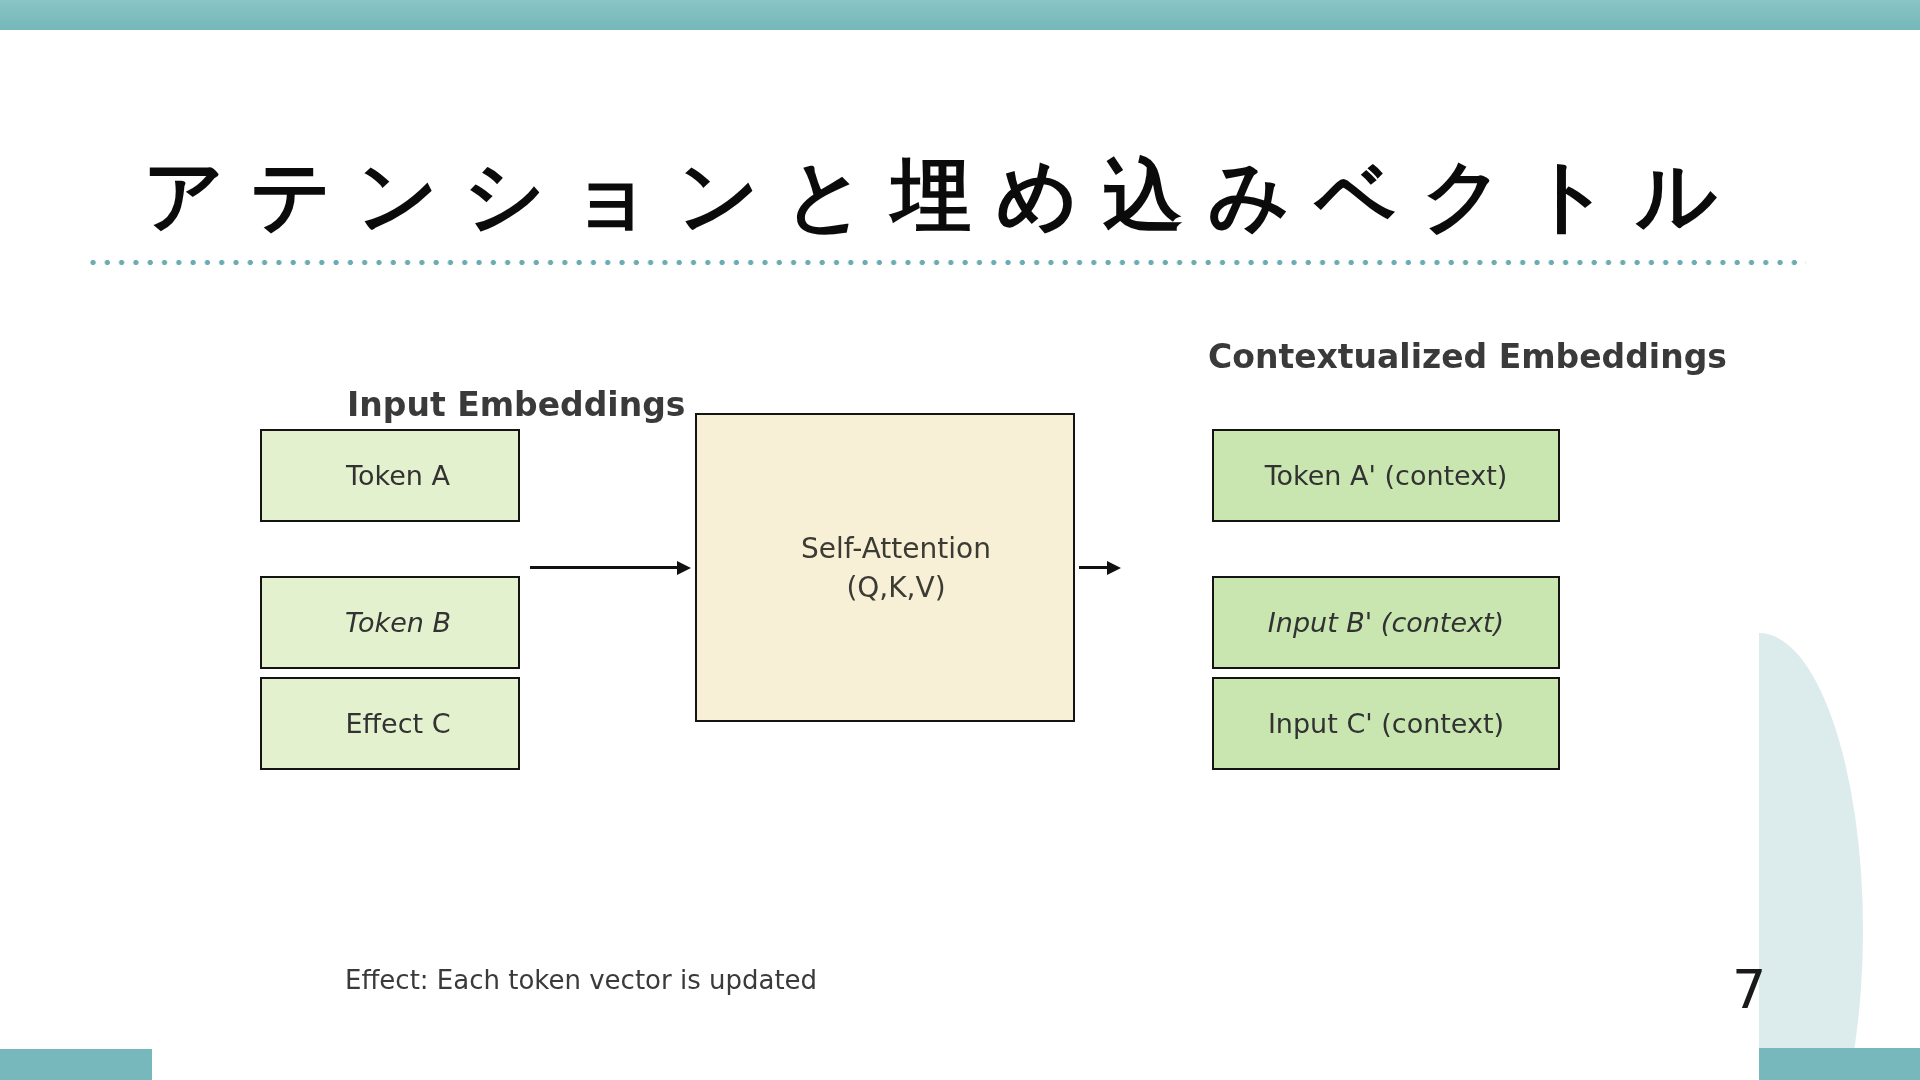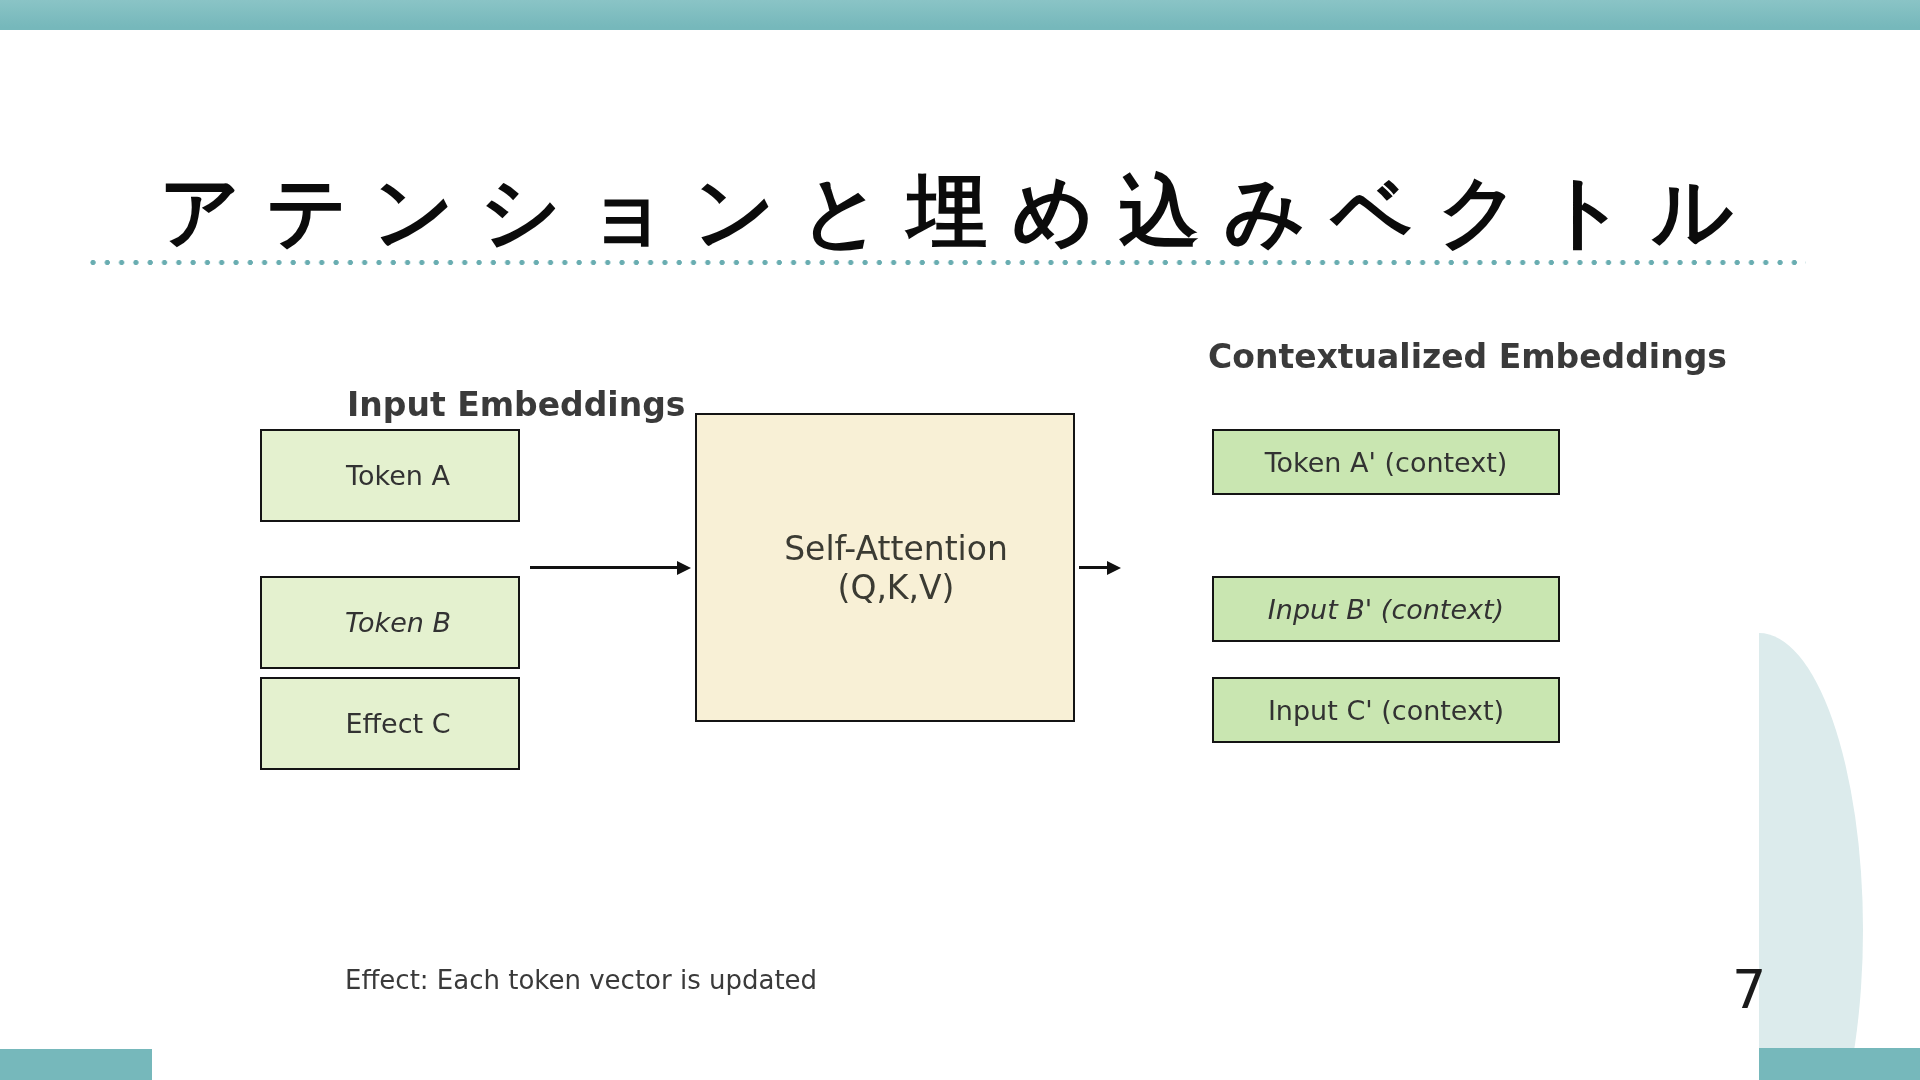--- a/index.html
+++ b/index.html
@@ -119,7 +119,7 @@
 <div class="abs bottom-bar-left"></div>
 <div class="abs bottom-bar-right"></div>
 
-<h1 class="abs slide-title" style="margin:16px;">アテンションと埋め込みベクトル</h1>
+<h1 class="abs slide-title" style="margin:0;">アテンションと埋め込みベクトル</h1>
 <div class="abs title-divider"></div>
 
 <div class="abs col-label input-label">Input Embeddings</div>

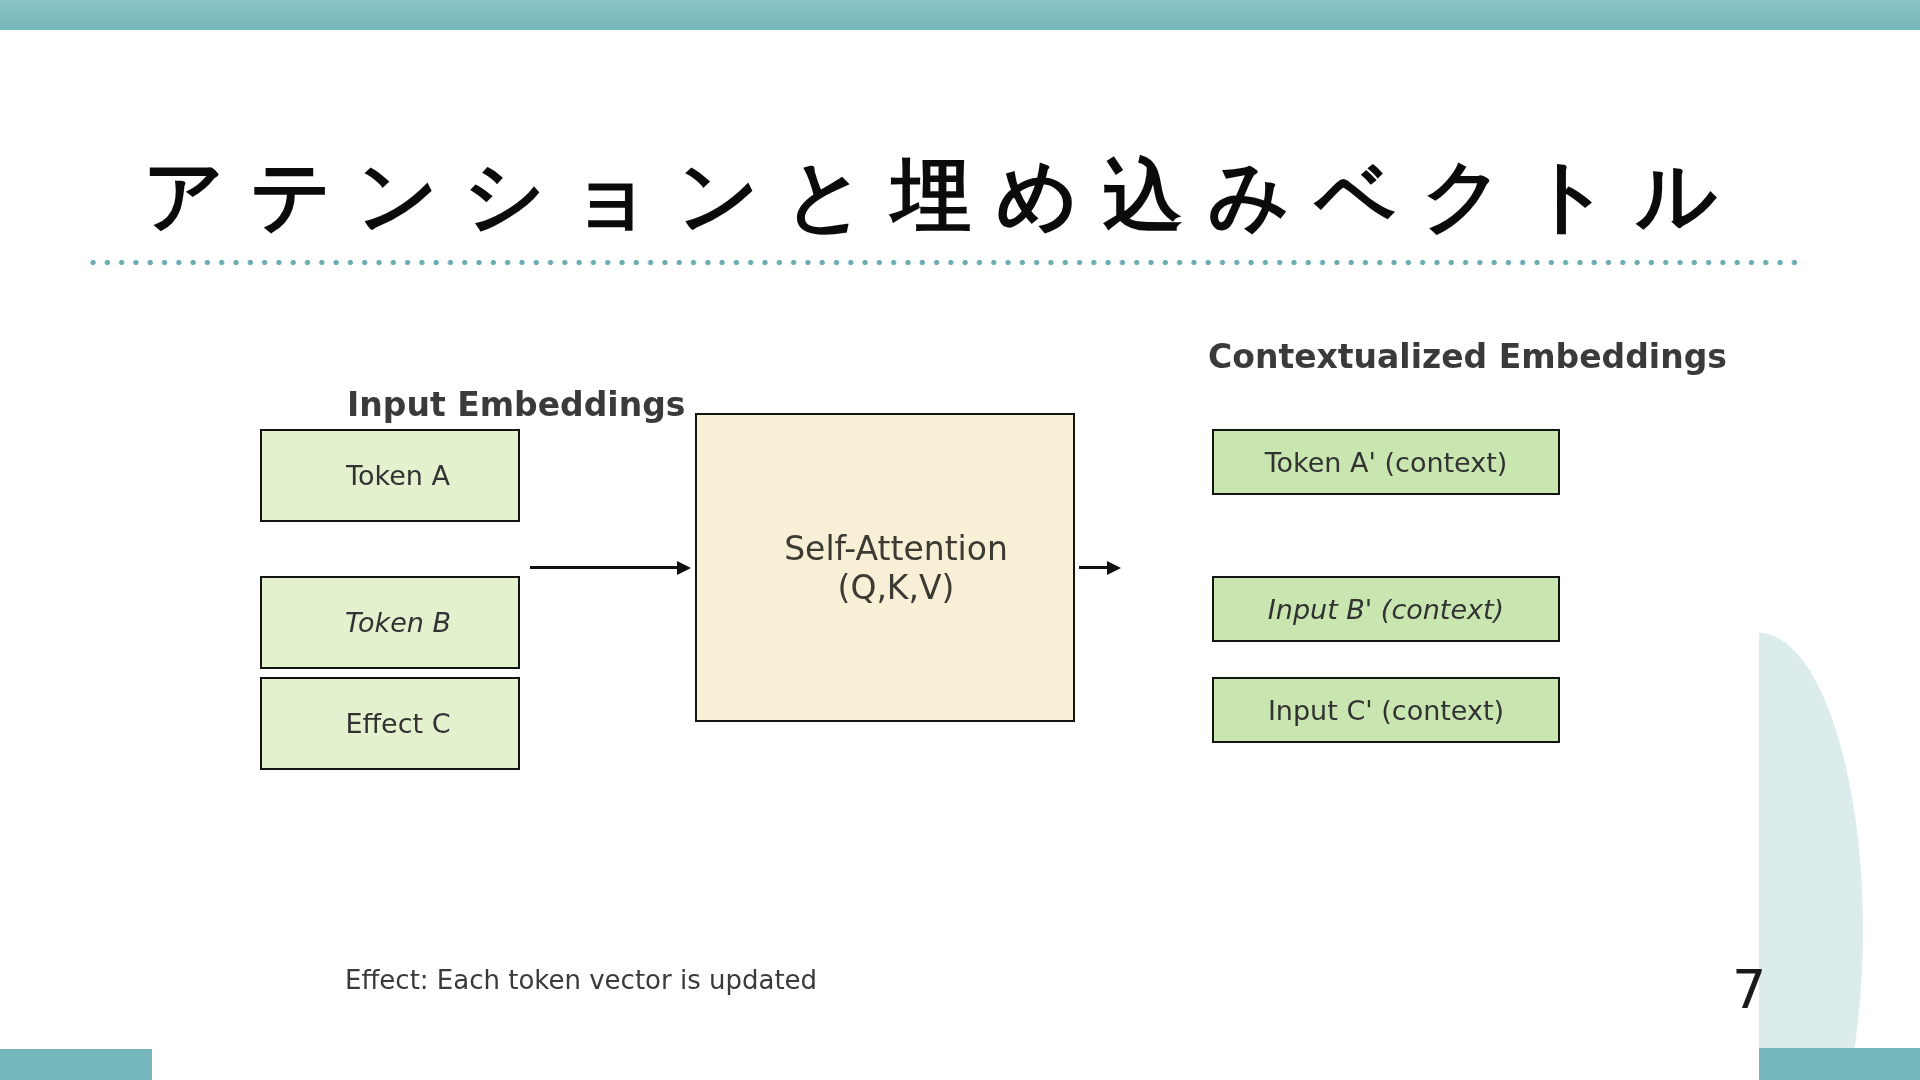--- a/index.html
+++ b/index.html
@@ -65,7 +65,7 @@
     white-space: nowrap;
   }
   .input-box { left: 260px; width: 260px; height: 93px; background: var(--input-box-fill, #e4f1cf); padding-left: 16px; }
-  .output-box { left: 1212px; width: 348px; height: 66px; background: var(--output-box-fill, #c9e6b1); text-align: center; }
+  .output-box { left: 1212px; width: 348px; height: 93px; background: var(--output-box-fill, #c9e6b1); text-align: center; }
   .row-a { top: 429px; }
   .row-b { top: 576px; font-style: italic; }
   .row-c { top: 677px; }

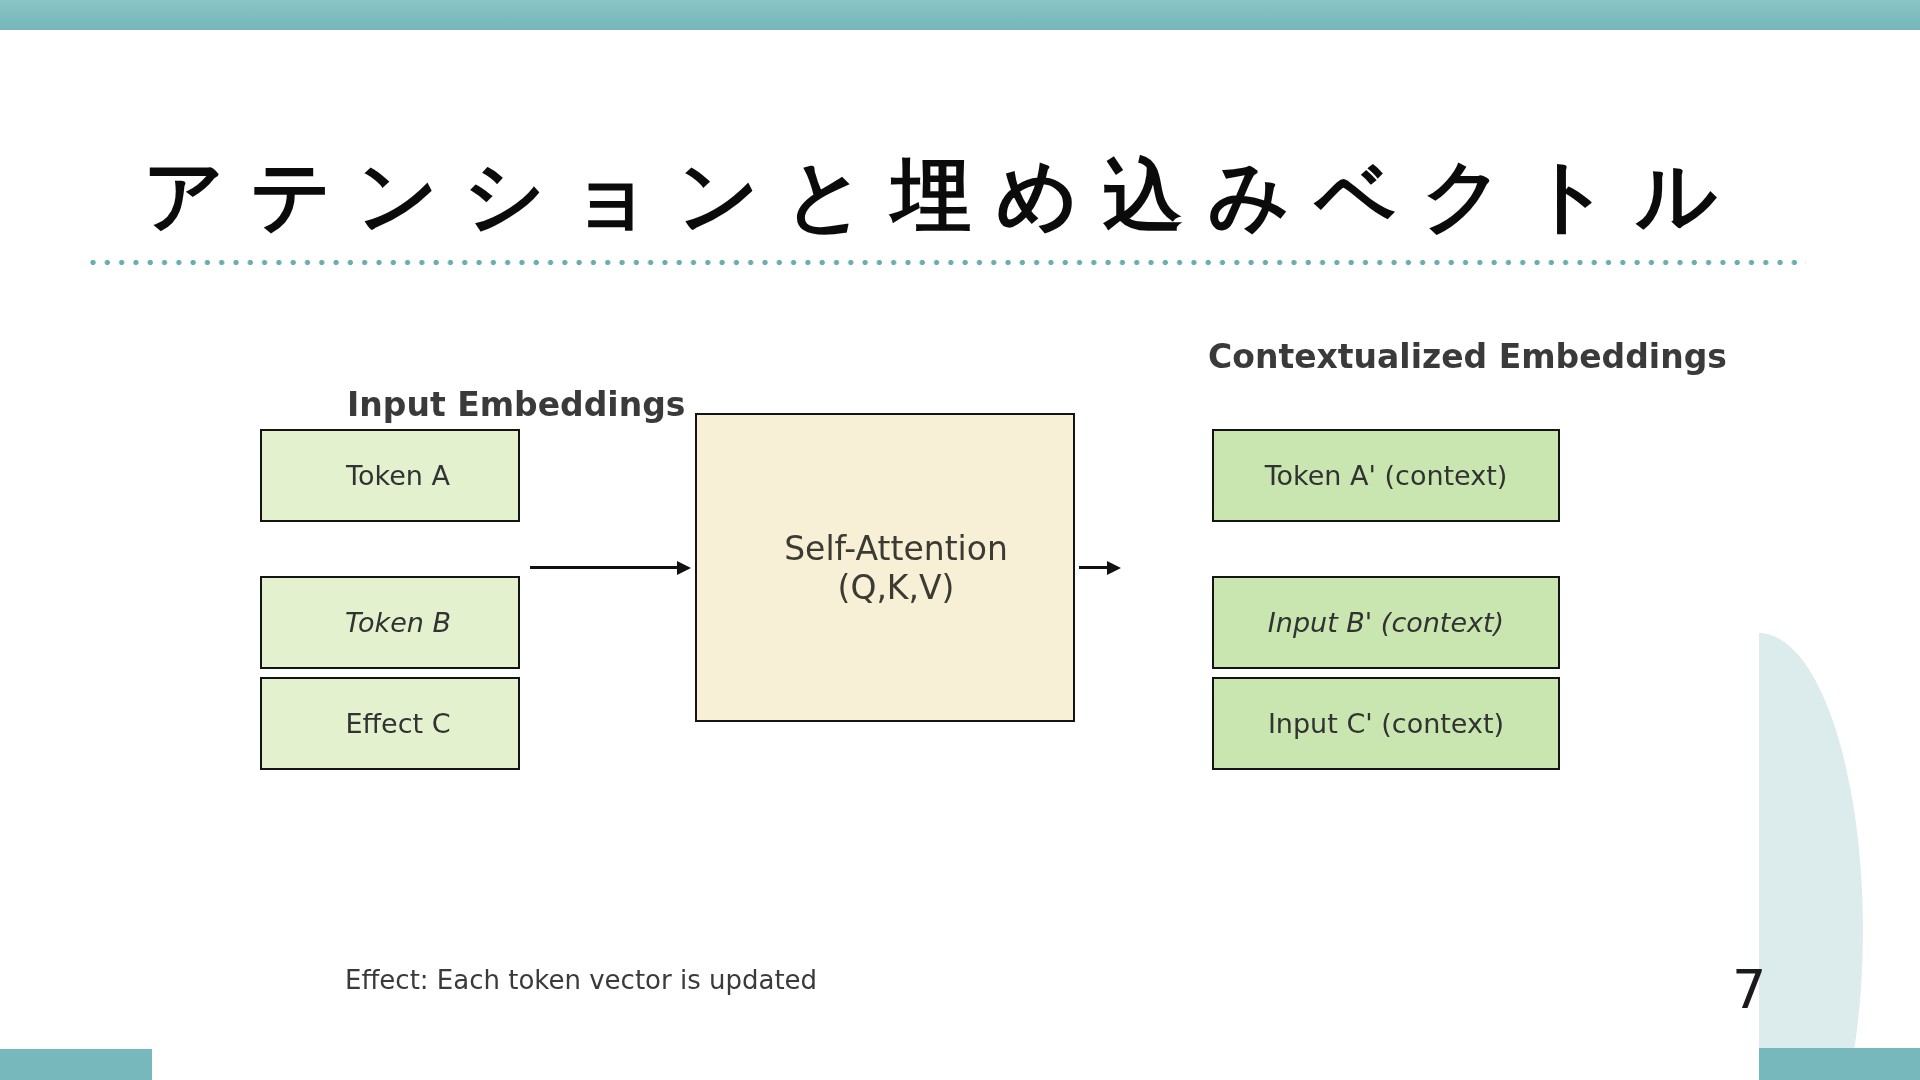--- a/index.html
+++ b/index.html
@@ -77,7 +77,7 @@
     border: 2.5px solid #141414;
     box-sizing: border-box;
     display: flex; flex-direction: column; align-items: center; justify-content: center;
-    font-size: 33px; color: #3b3b33; line-height: 39px;
+    font-size: 28px; color: #3b3b33; line-height: 39px;
     text-align: center;
     padding-left: 22px;
   }

